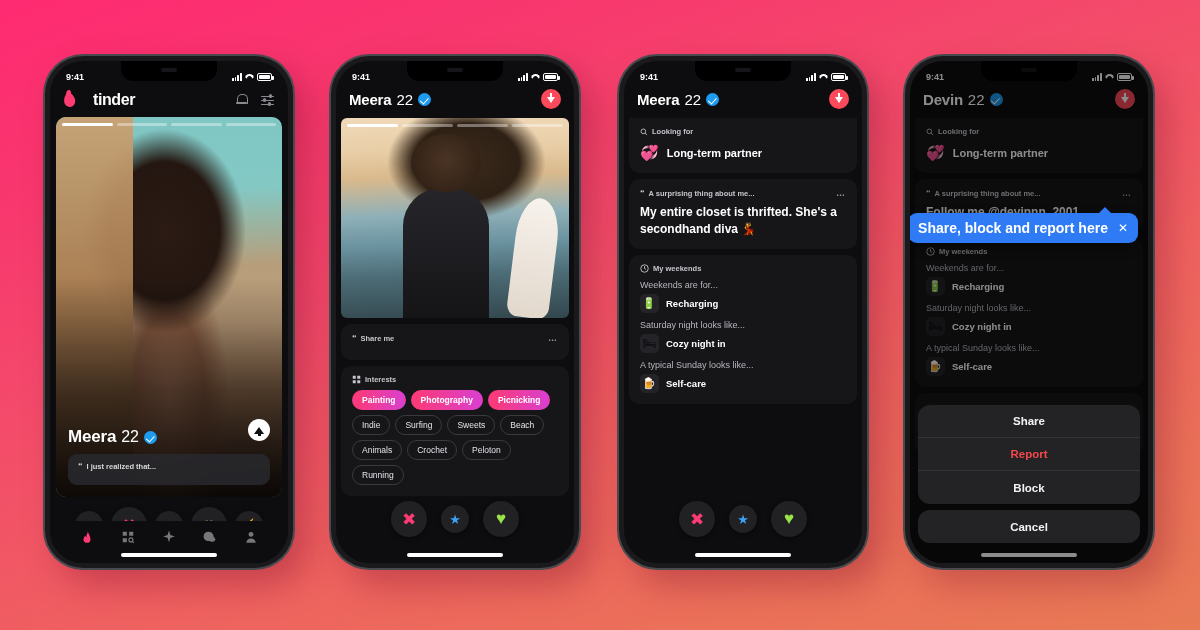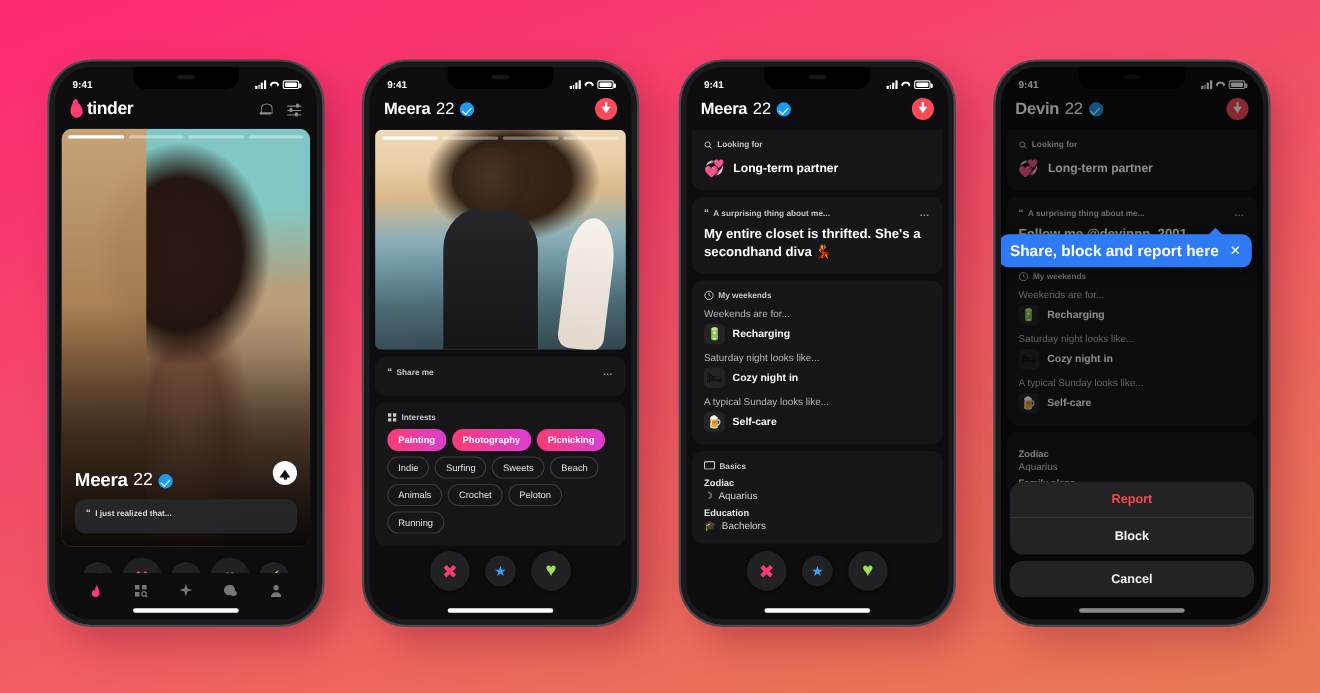--- a/index.html
+++ b/index.html
@@ -56,7 +56,7 @@
   
   .app-header { display:flex;align-items:center;justify-content:space-between;
     padding:4px 14px 8px; }
-  .brand { display:flex;align-items:center;gap:4px;font-size:16px;font-weight:bold;
+  .brand { display:flex;align-items:center;gap:18px;font-size:16px;font-weight:bold;
     color:#fff;letter-spacing:-.4px; }
   .flame { width:11px;height:14px;background:#fe3c72;
     border-radius:50% 50% 50% 50%/ 60% 60% 40% 40%;

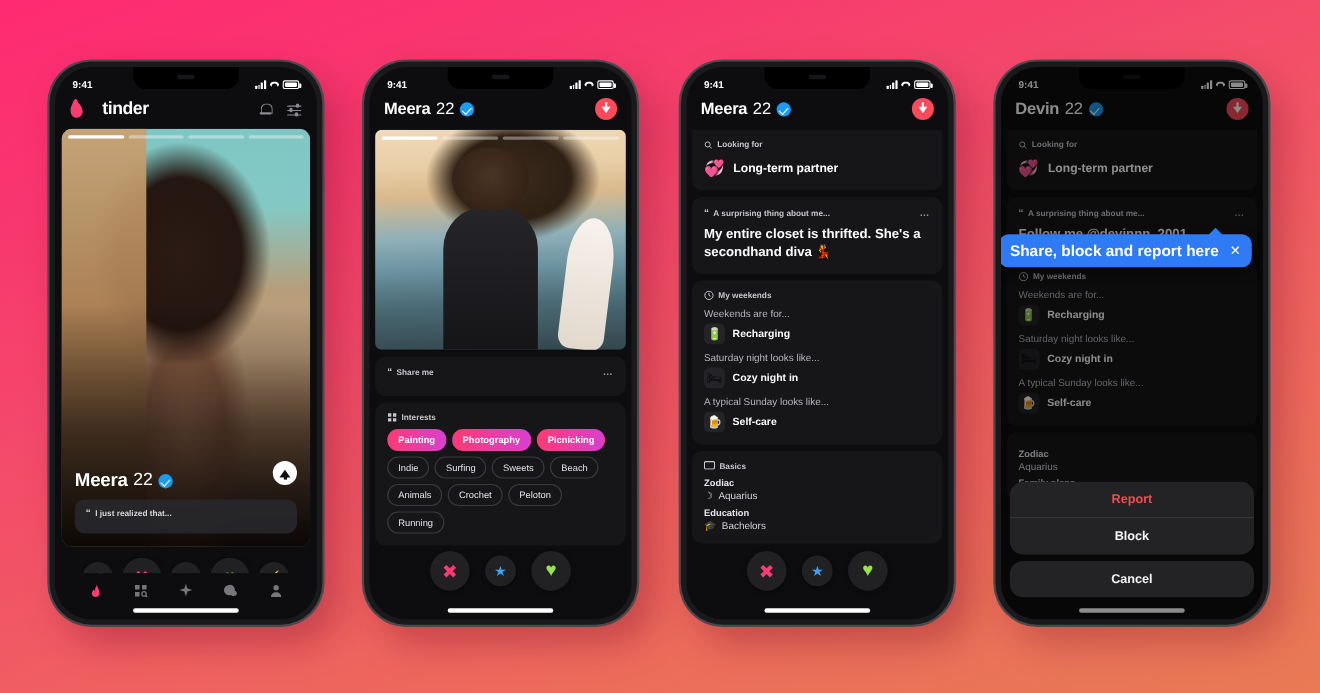--- a/index.html
+++ b/index.html
@@ -455,24 +455,6 @@
       </div>
     </div>
 
-    <div class="sec">
-      <div class="sec-h">
-        <svg width="10" height="8" viewBox="0 0 24 18">
-              <rect x="1" y="1" width="22" height="16" rx="3" fill="none" stroke="#c6c6cc" stroke-width="2.4"></rect>
-            </svg>
-        <span>Basics</span>
-      </div>
-      <div class="bs-k">Zodiac</div>
-      <div class="bs-v">
-        <span>☽</span>
-        <span>Aquarius</span>
-      </div>
-      <div class="bs-k">Education</div>
-      <div class="bs-v">
-        <span>🎓</span>
-        <span>Bachelors</span>
-      </div>
-    </div>
 
     <div class="float-actions">
       <div class="ab lg" style="color:#fd3a73">✖</div>

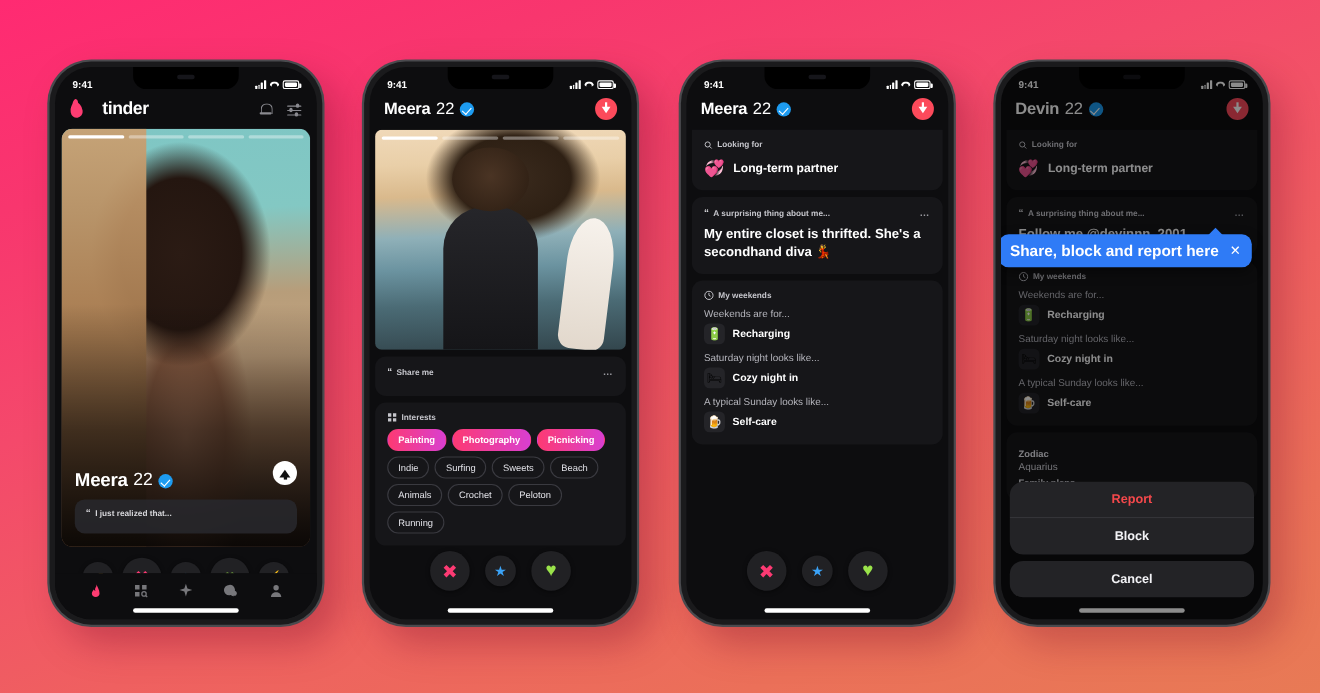--- a/index.html
+++ b/index.html
@@ -558,6 +558,7 @@
 
     <div class="sheet">
       <div class="sheet-grp">
+        <div class="sheet-it">Share</div>
         <div class="sheet-it danger">Report</div>
         <div class="sheet-it">Block</div>
       </div>

